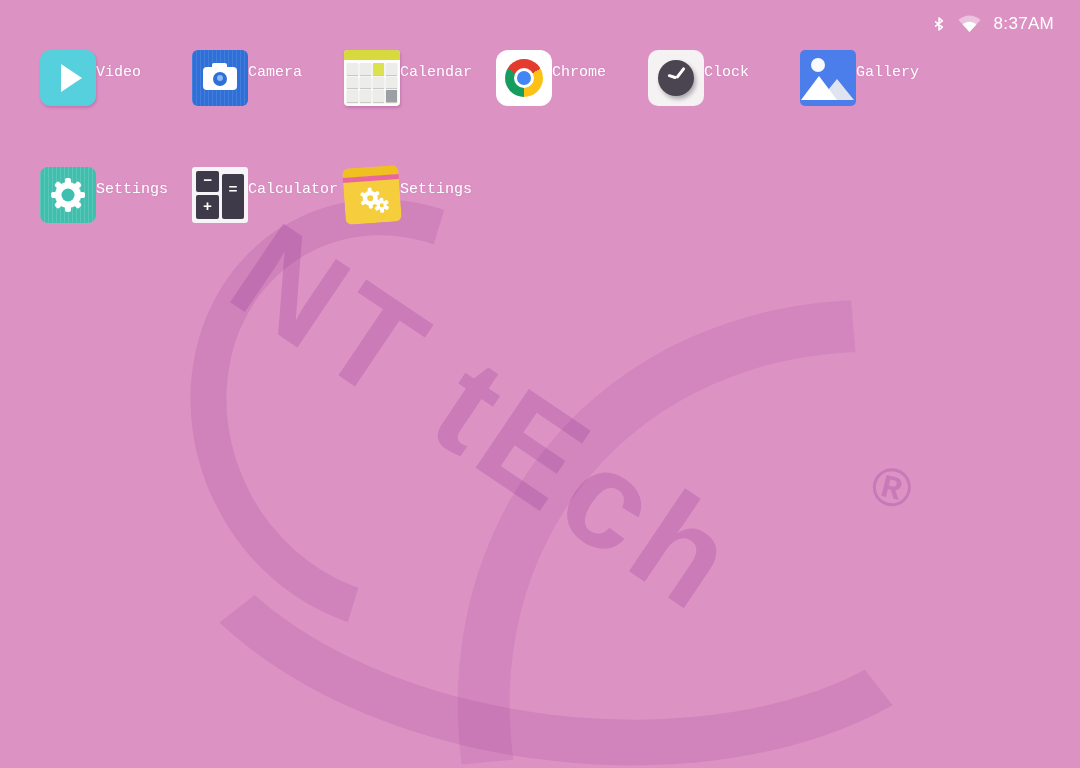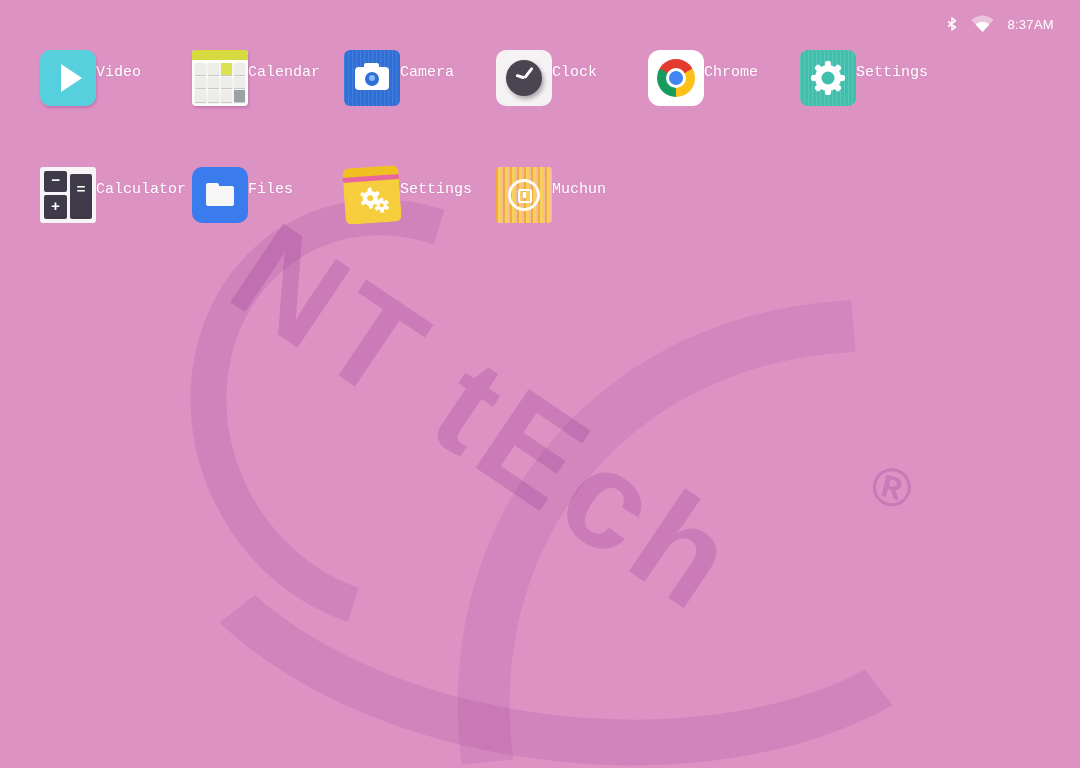--- a/index.html
+++ b/index.html
@@ -38,7 +38,7 @@
     position:absolute;top:12px;right:26px;height:24px;
     display:flex;align-items:center;gap:12px;color:#fff;
   }
-  .sb-time{font-size:13px;letter-spacing:.3px;}
+  .sb-time{font-size:17px;letter-spacing:.3px;}
   .sb-icon{display:flex;align-items:center;}
 
   

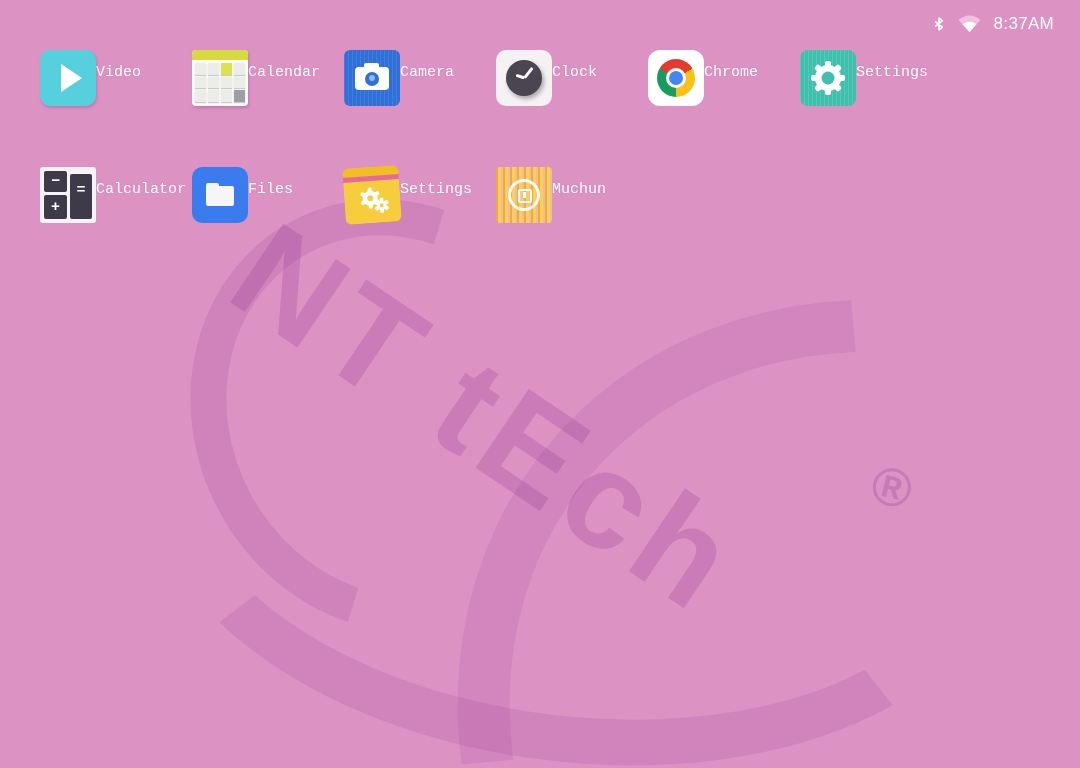--- a/index.html
+++ b/index.html
@@ -184,28 +184,6 @@
     </div>
     <div class="app-cell">
       <div class="app-icon">
-        <div class="ic ic-calendar">
-          <div class="cal-band"></div>
-          <div class="cal-grid">
-            <div class=""></div>
-            <div class=""></div>
-            <div class="hl"></div>
-            <div class=""></div>
-            <div class=""></div>
-            <div class=""></div>
-            <div class=""></div>
-            <div class=""></div>
-            <div class=""></div>
-            <div class=""></div>
-            <div class=""></div>
-            <div class="dk"></div>
-          </div>
-        </div>
-      </div>
-      <div class="app-label">Calendar</div>
-    </div>
-    <div class="app-cell">
-      <div class="app-icon">
         <div class="ic ic-camera">
           <div class="cam-top"></div>
           <div class="cam-body"></div>
@@ -214,6 +192,28 @@
         </div>
       </div>
       <div class="app-label">Camera</div>
+    </div>
+    <div class="app-cell">
+      <div class="app-icon">
+        <div class="ic ic-calendar">
+          <div class="cal-band"></div>
+          <div class="cal-grid">
+            <div class=""></div>
+            <div class=""></div>
+            <div class="hl"></div>
+            <div class=""></div>
+            <div class=""></div>
+            <div class=""></div>
+            <div class=""></div>
+            <div class=""></div>
+            <div class=""></div>
+            <div class=""></div>
+            <div class=""></div>
+            <div class="dk"></div>
+          </div>
+        </div>
+      </div>
+      <div class="app-label">Calendar</div>
     </div>
     <div class="app-cell">
       <div class="app-icon">

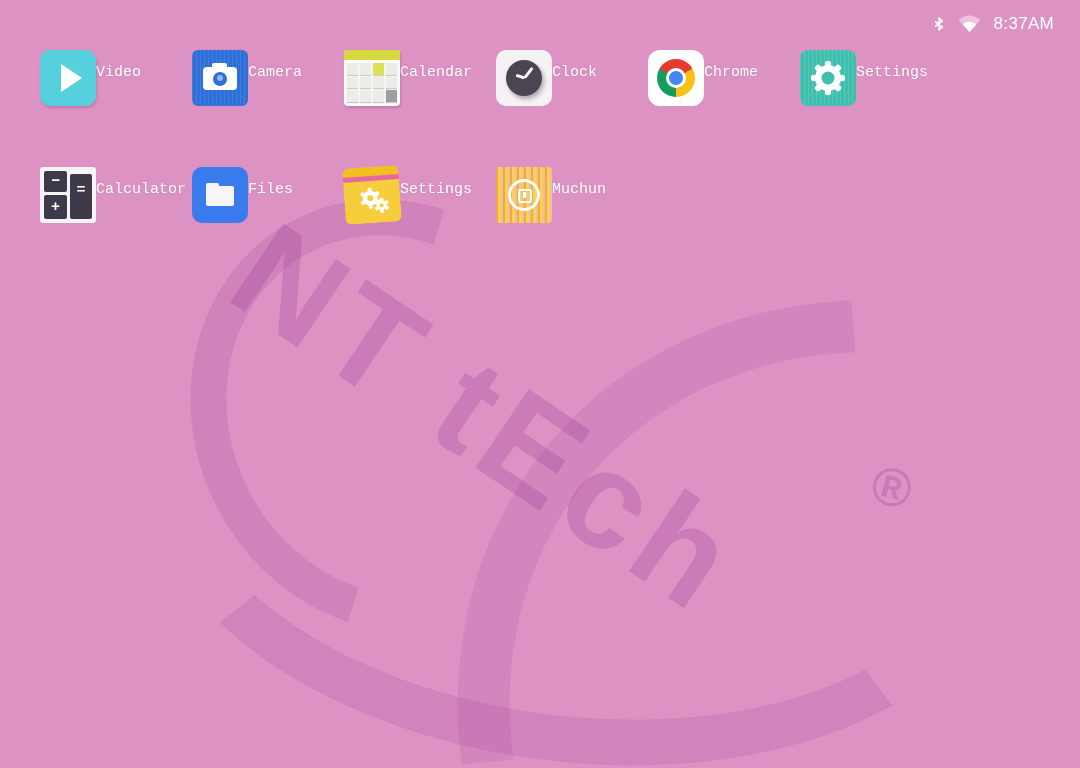--- a/index.html
+++ b/index.html
@@ -217,6 +217,16 @@
     </div>
     <div class="app-cell">
       <div class="app-icon">
+        <div class="ic ic-chrome">
+          <div class="ch-ring"></div>
+          <div class="ch-center"></div>
+          <div class="ch-blue"></div>
+        </div>
+      </div>
+      <div class="app-label">Chrome</div>
+    </div>
+    <div class="app-cell">
+      <div class="app-icon">
         <div class="ic ic-clock">
           <div class="clk-face"></div>
           <div class="clk-hand clk-m"></div>
@@ -224,16 +234,6 @@
         </div>
       </div>
       <div class="app-label">Clock</div>
-    </div>
-    <div class="app-cell">
-      <div class="app-icon">
-        <div class="ic ic-chrome">
-          <div class="ch-ring"></div>
-          <div class="ch-center"></div>
-          <div class="ch-blue"></div>
-        </div>
-      </div>
-      <div class="app-label">Chrome</div>
     </div>
     <div class="app-cell">
       <div class="app-icon">

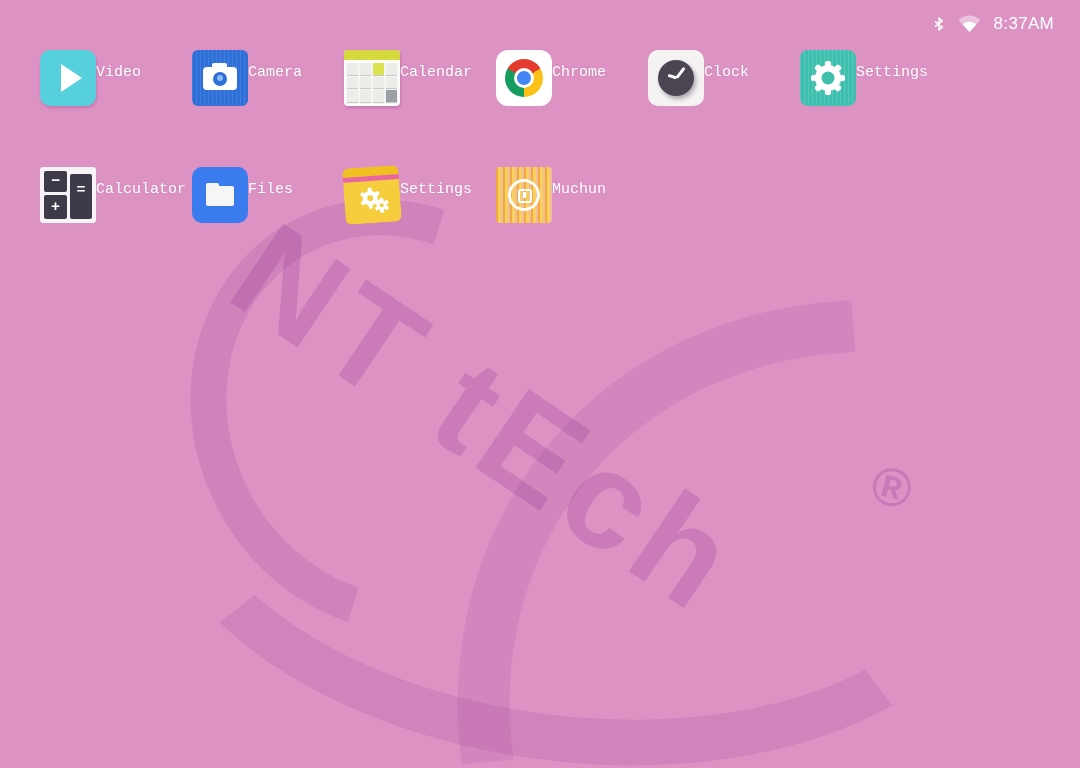--- a/index.html
+++ b/index.html
@@ -234,6 +234,16 @@
         </div>
       </div>
       <div class="app-label">Clock</div>
+    </div>
+    <div class="app-cell">
+      <div class="app-icon">
+        <div class="ic ic-gallery">
+          <div class="gal-sun"></div>
+          <div class="gal-mtn2"></div>
+          <div class="gal-mtn1"></div>
+        </div>
+      </div>
+      <div class="app-label">Gallery</div>
     </div>
     <div class="app-cell">
       <div class="app-icon">

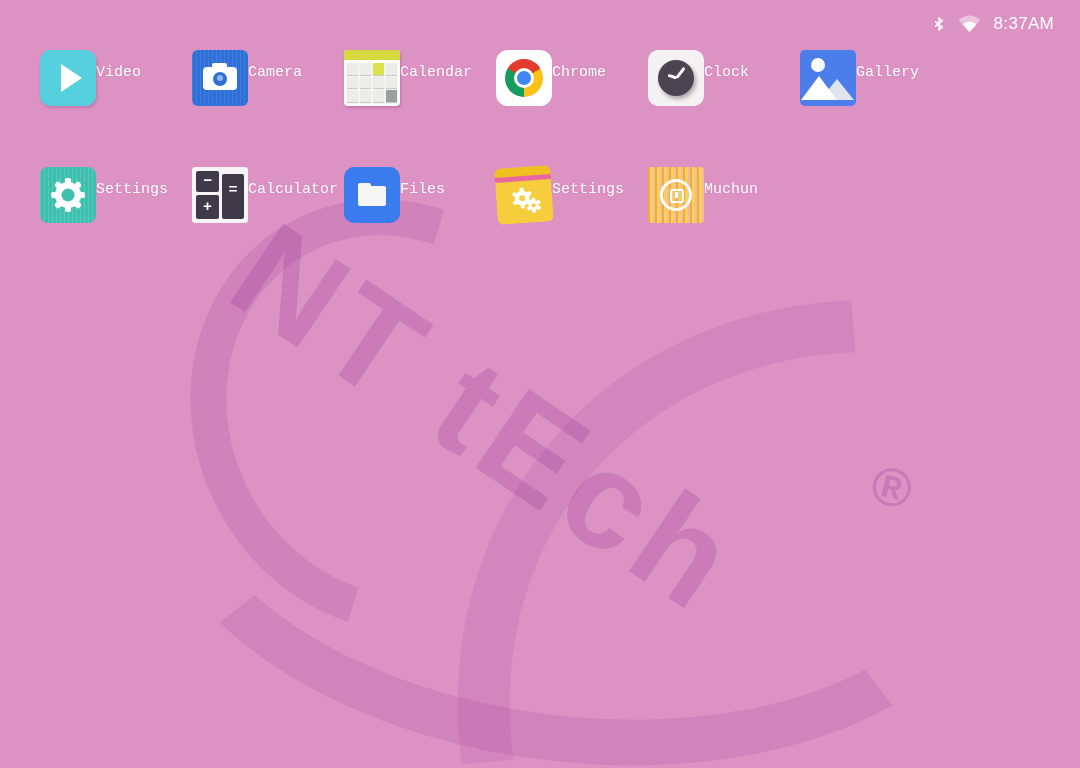--- a/index.html
+++ b/index.html
@@ -273,15 +273,6 @@
         </div>
       </div>
       <div class="app-label">Calculator</div>
-    </div>
-    <div class="app-cell">
-      <div class="app-icon">
-        <div class="ic ic-files">
-          <div class="fl-tab"></div>
-          <div class="fl-body"></div>
-        </div>
-      </div>
-      <div class="app-label">Files</div>
     </div>
     <div class="app-cell">
       <div class="app-icon">

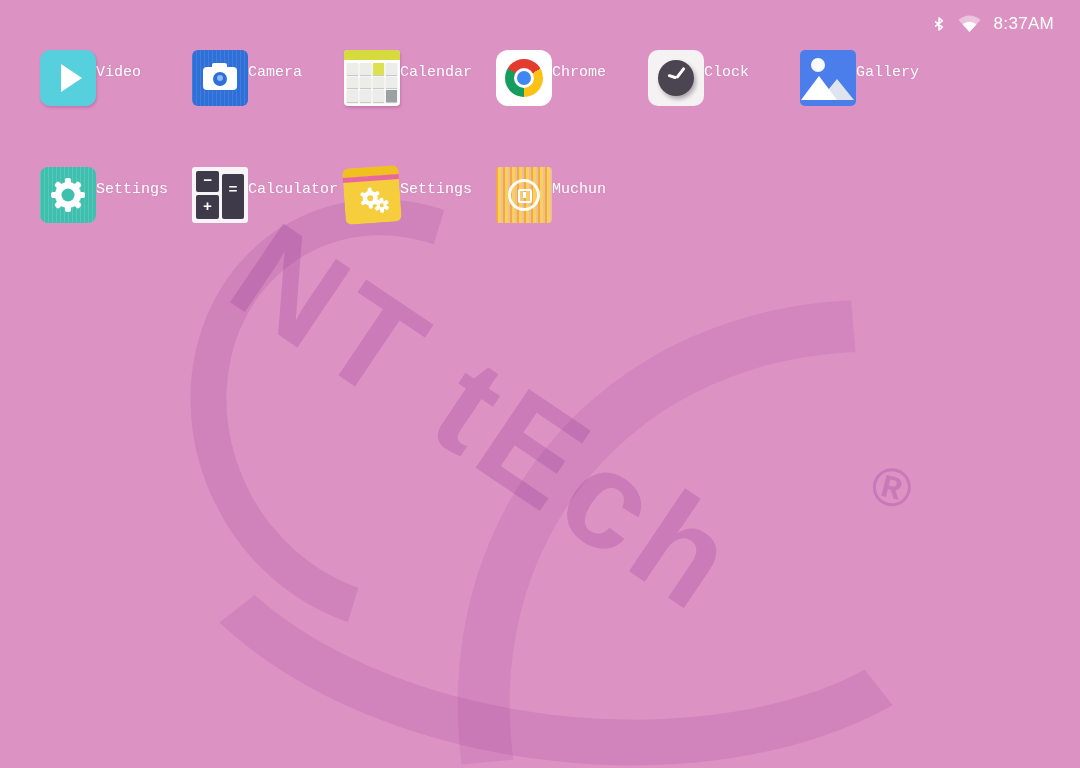--- a/index.html
+++ b/index.html
@@ -300,16 +300,6 @@
       </div>
       <div class="app-label">Settings</div>
     </div>
-    <div class="app-cell">
-      <div class="app-icon">
-        <div class="ic ic-muchun">
-          <div class="mc-ring"></div>
-          <div class="mc-sq"></div>
-          <div class="mc-bar"></div>
-        </div>
-      </div>
-      <div class="app-label">Muchun</div>
-    </div>
   </div>
 
 </body></html>

